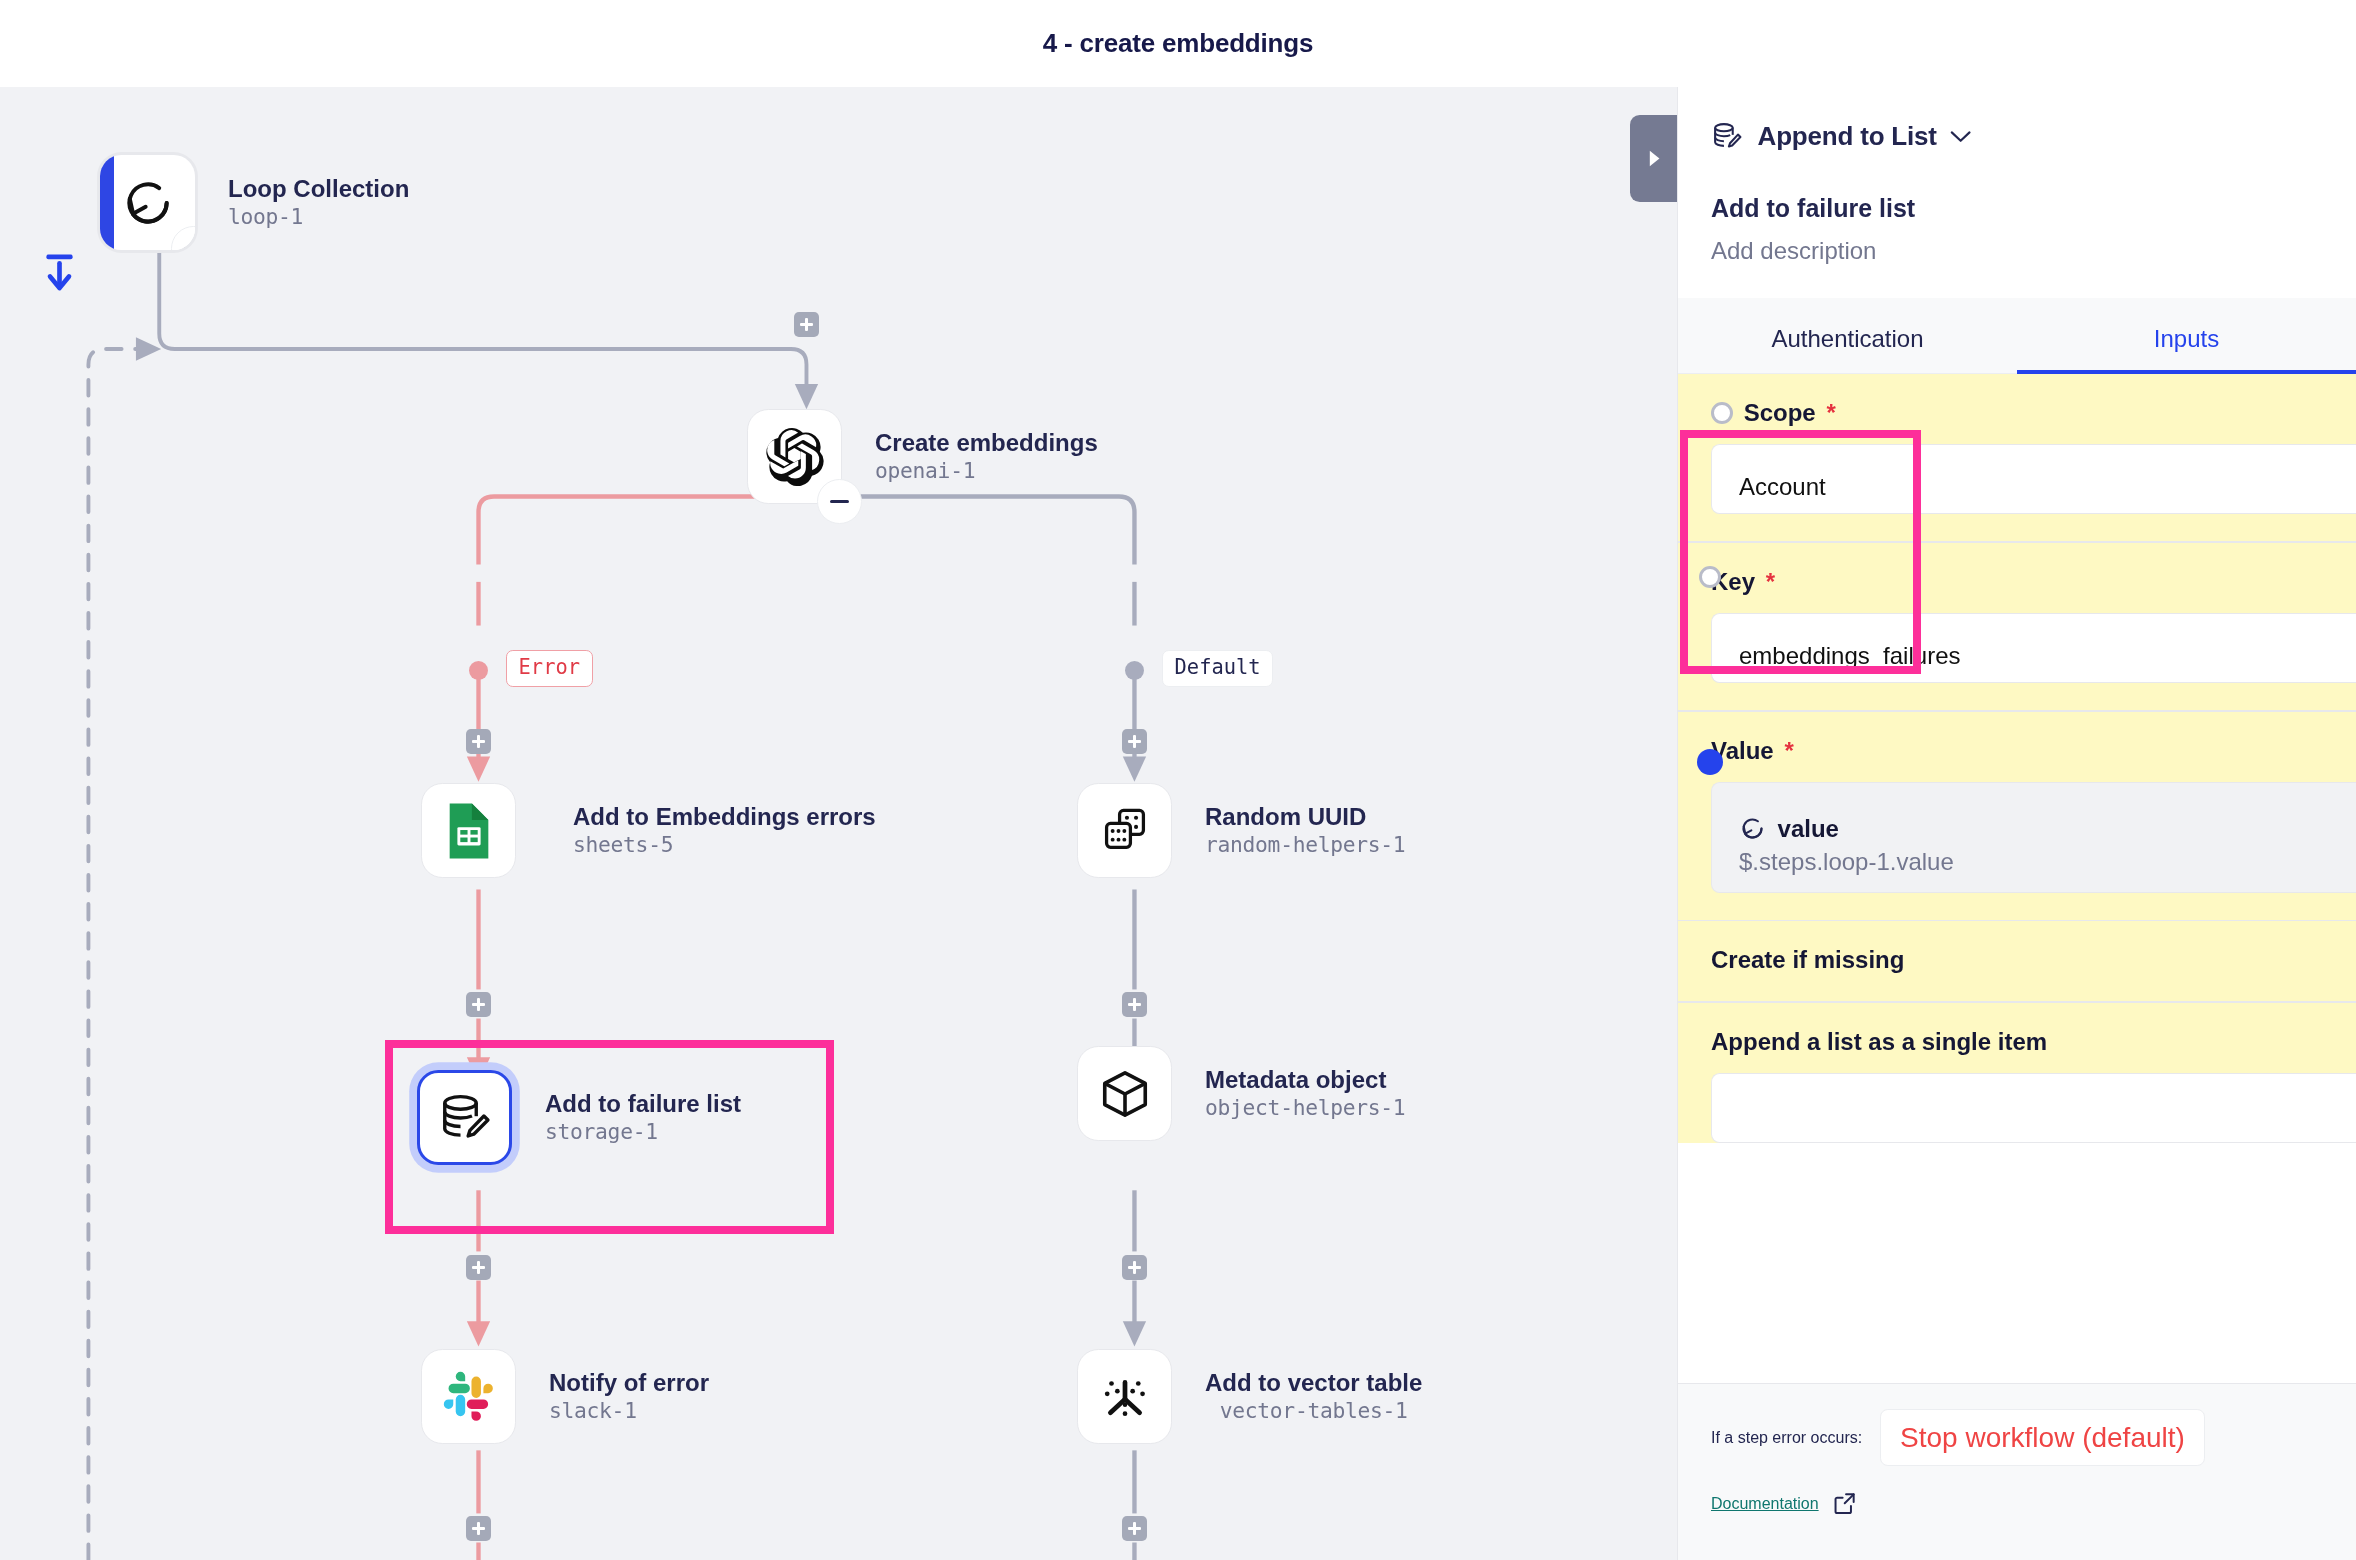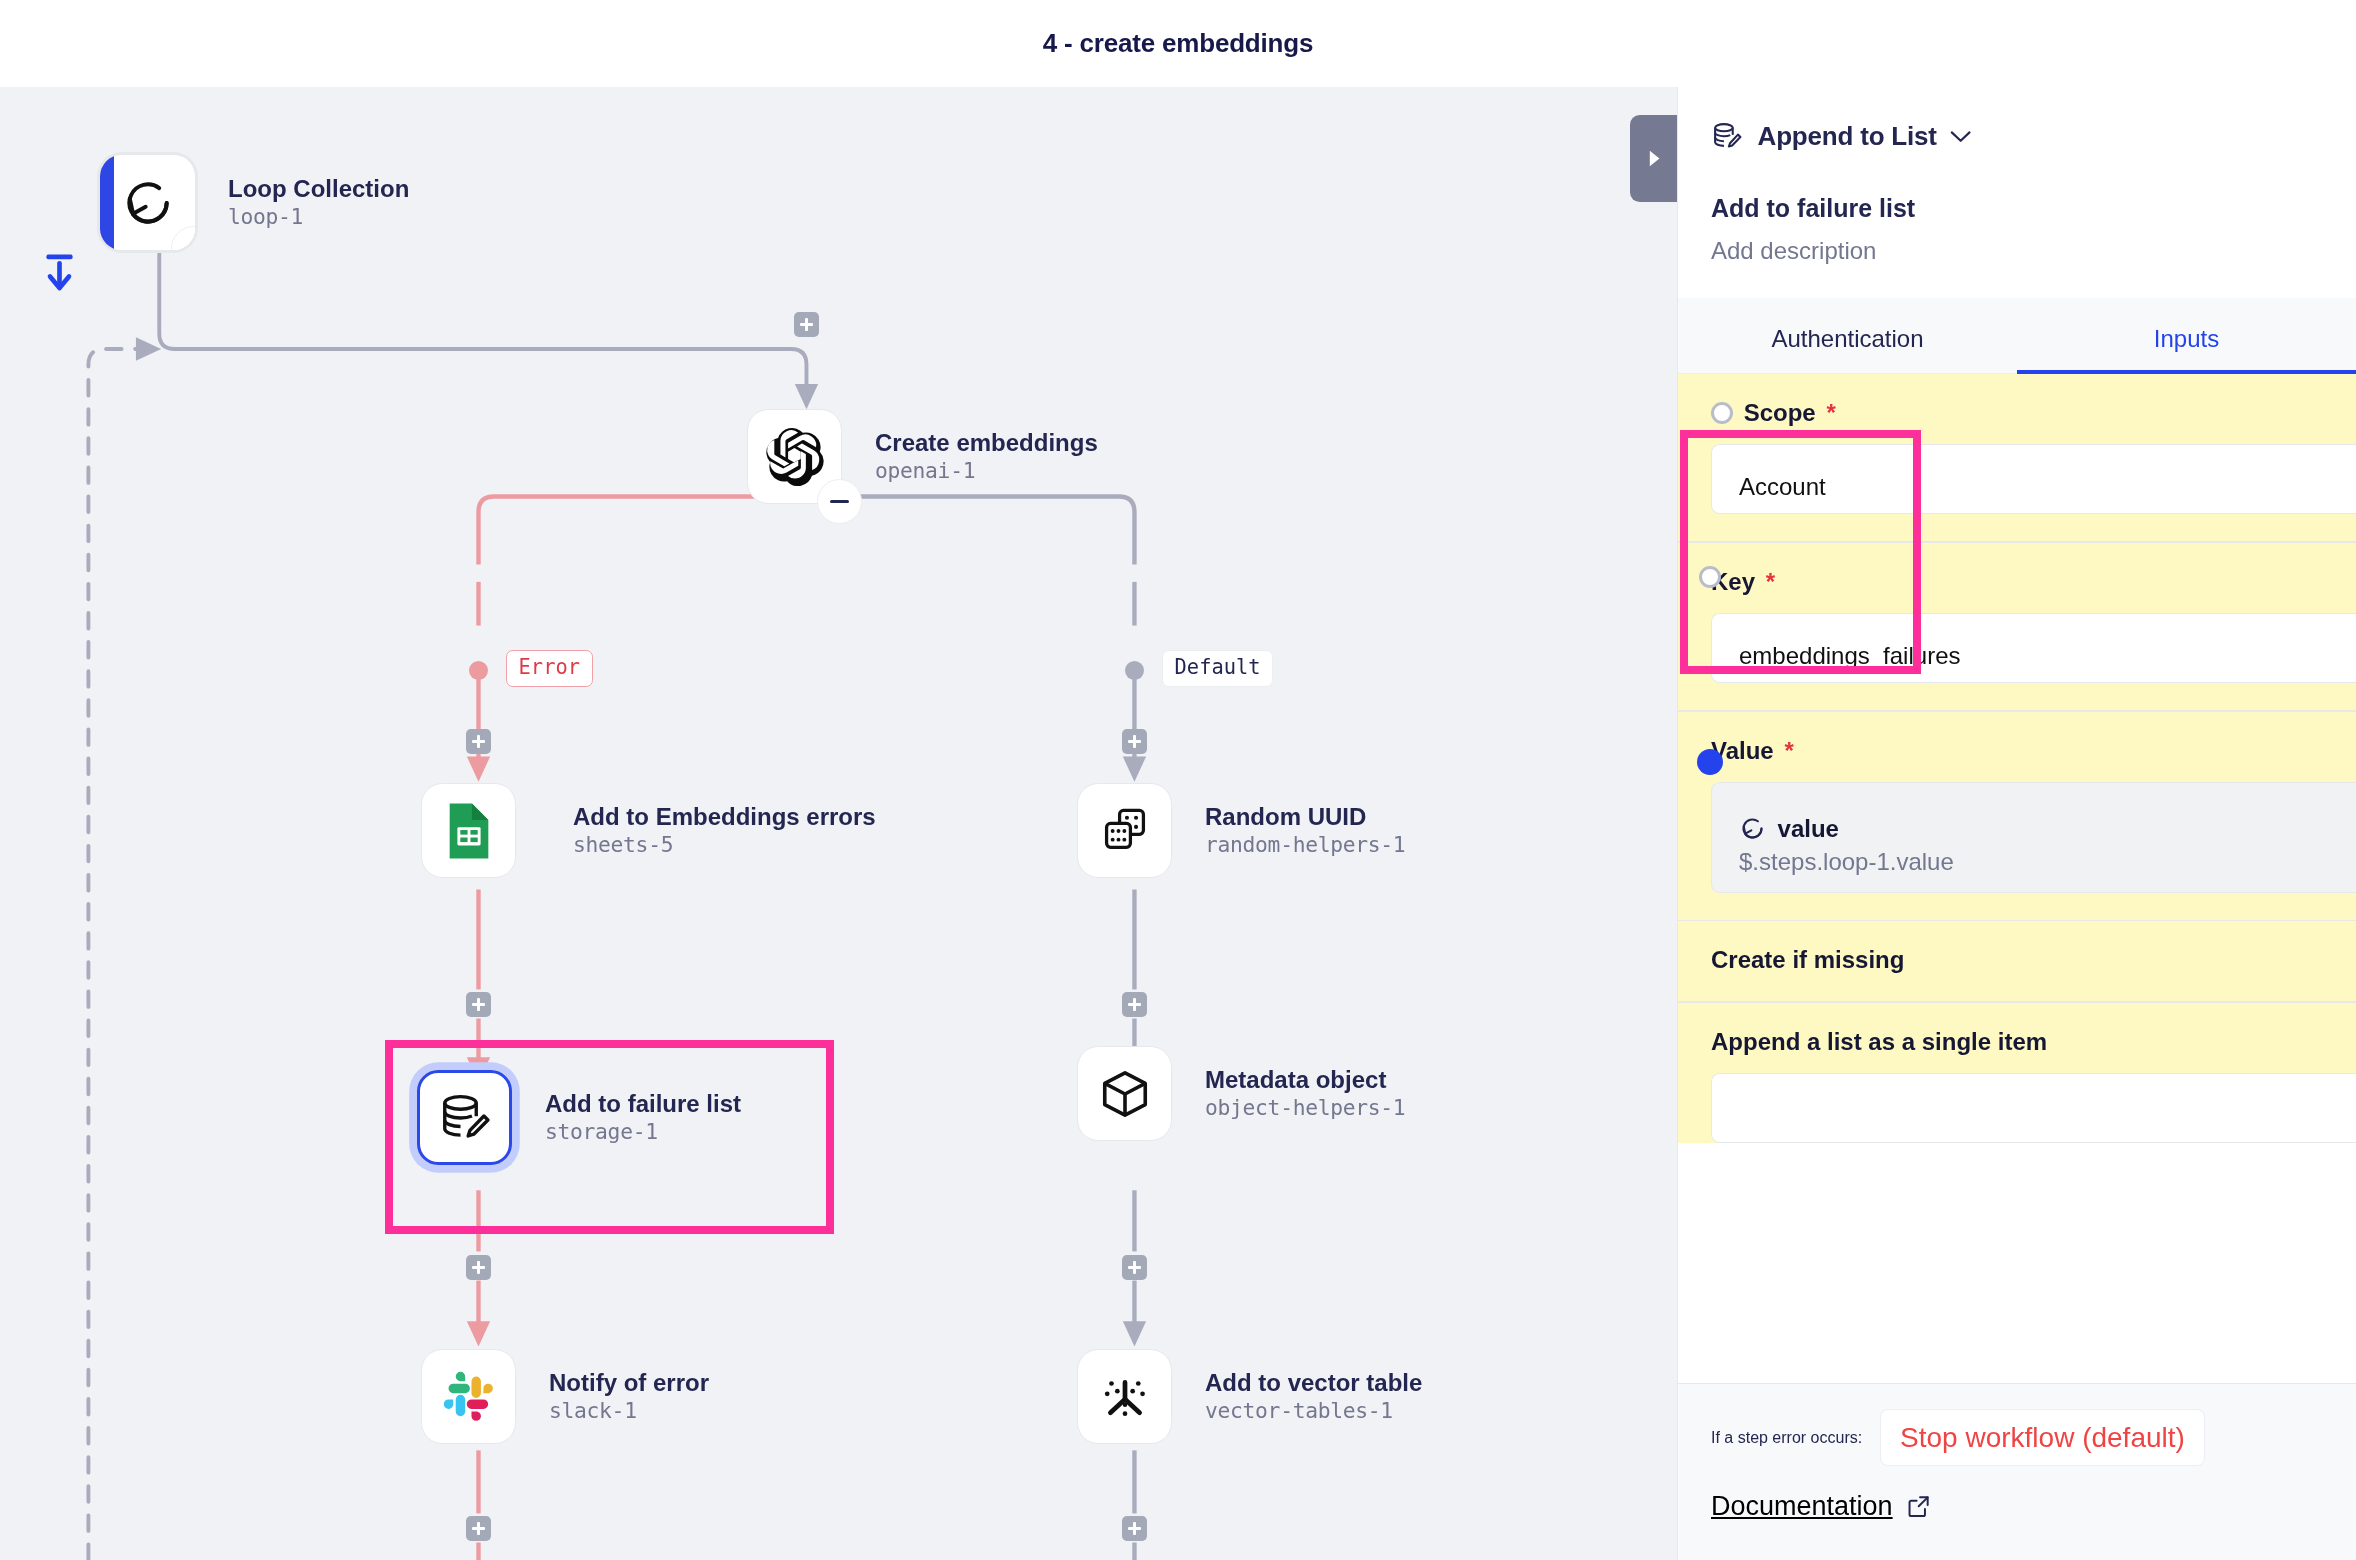--- a/index.html
+++ b/index.html
@@ -426,7 +426,7 @@
     </div>
   </div>
 
-  <div class="node" style="left:1077px; top:1262px;">
+  <div class="node" style="left:1077px; top:1262px;text-align:center;">
     <div class="tile">
       <svg width="54" height="54" viewBox="0 0 24 24">
         <path d="M12 5.5 V13.0" stroke="#111" stroke-width="2.1" stroke-linecap="round"></path>

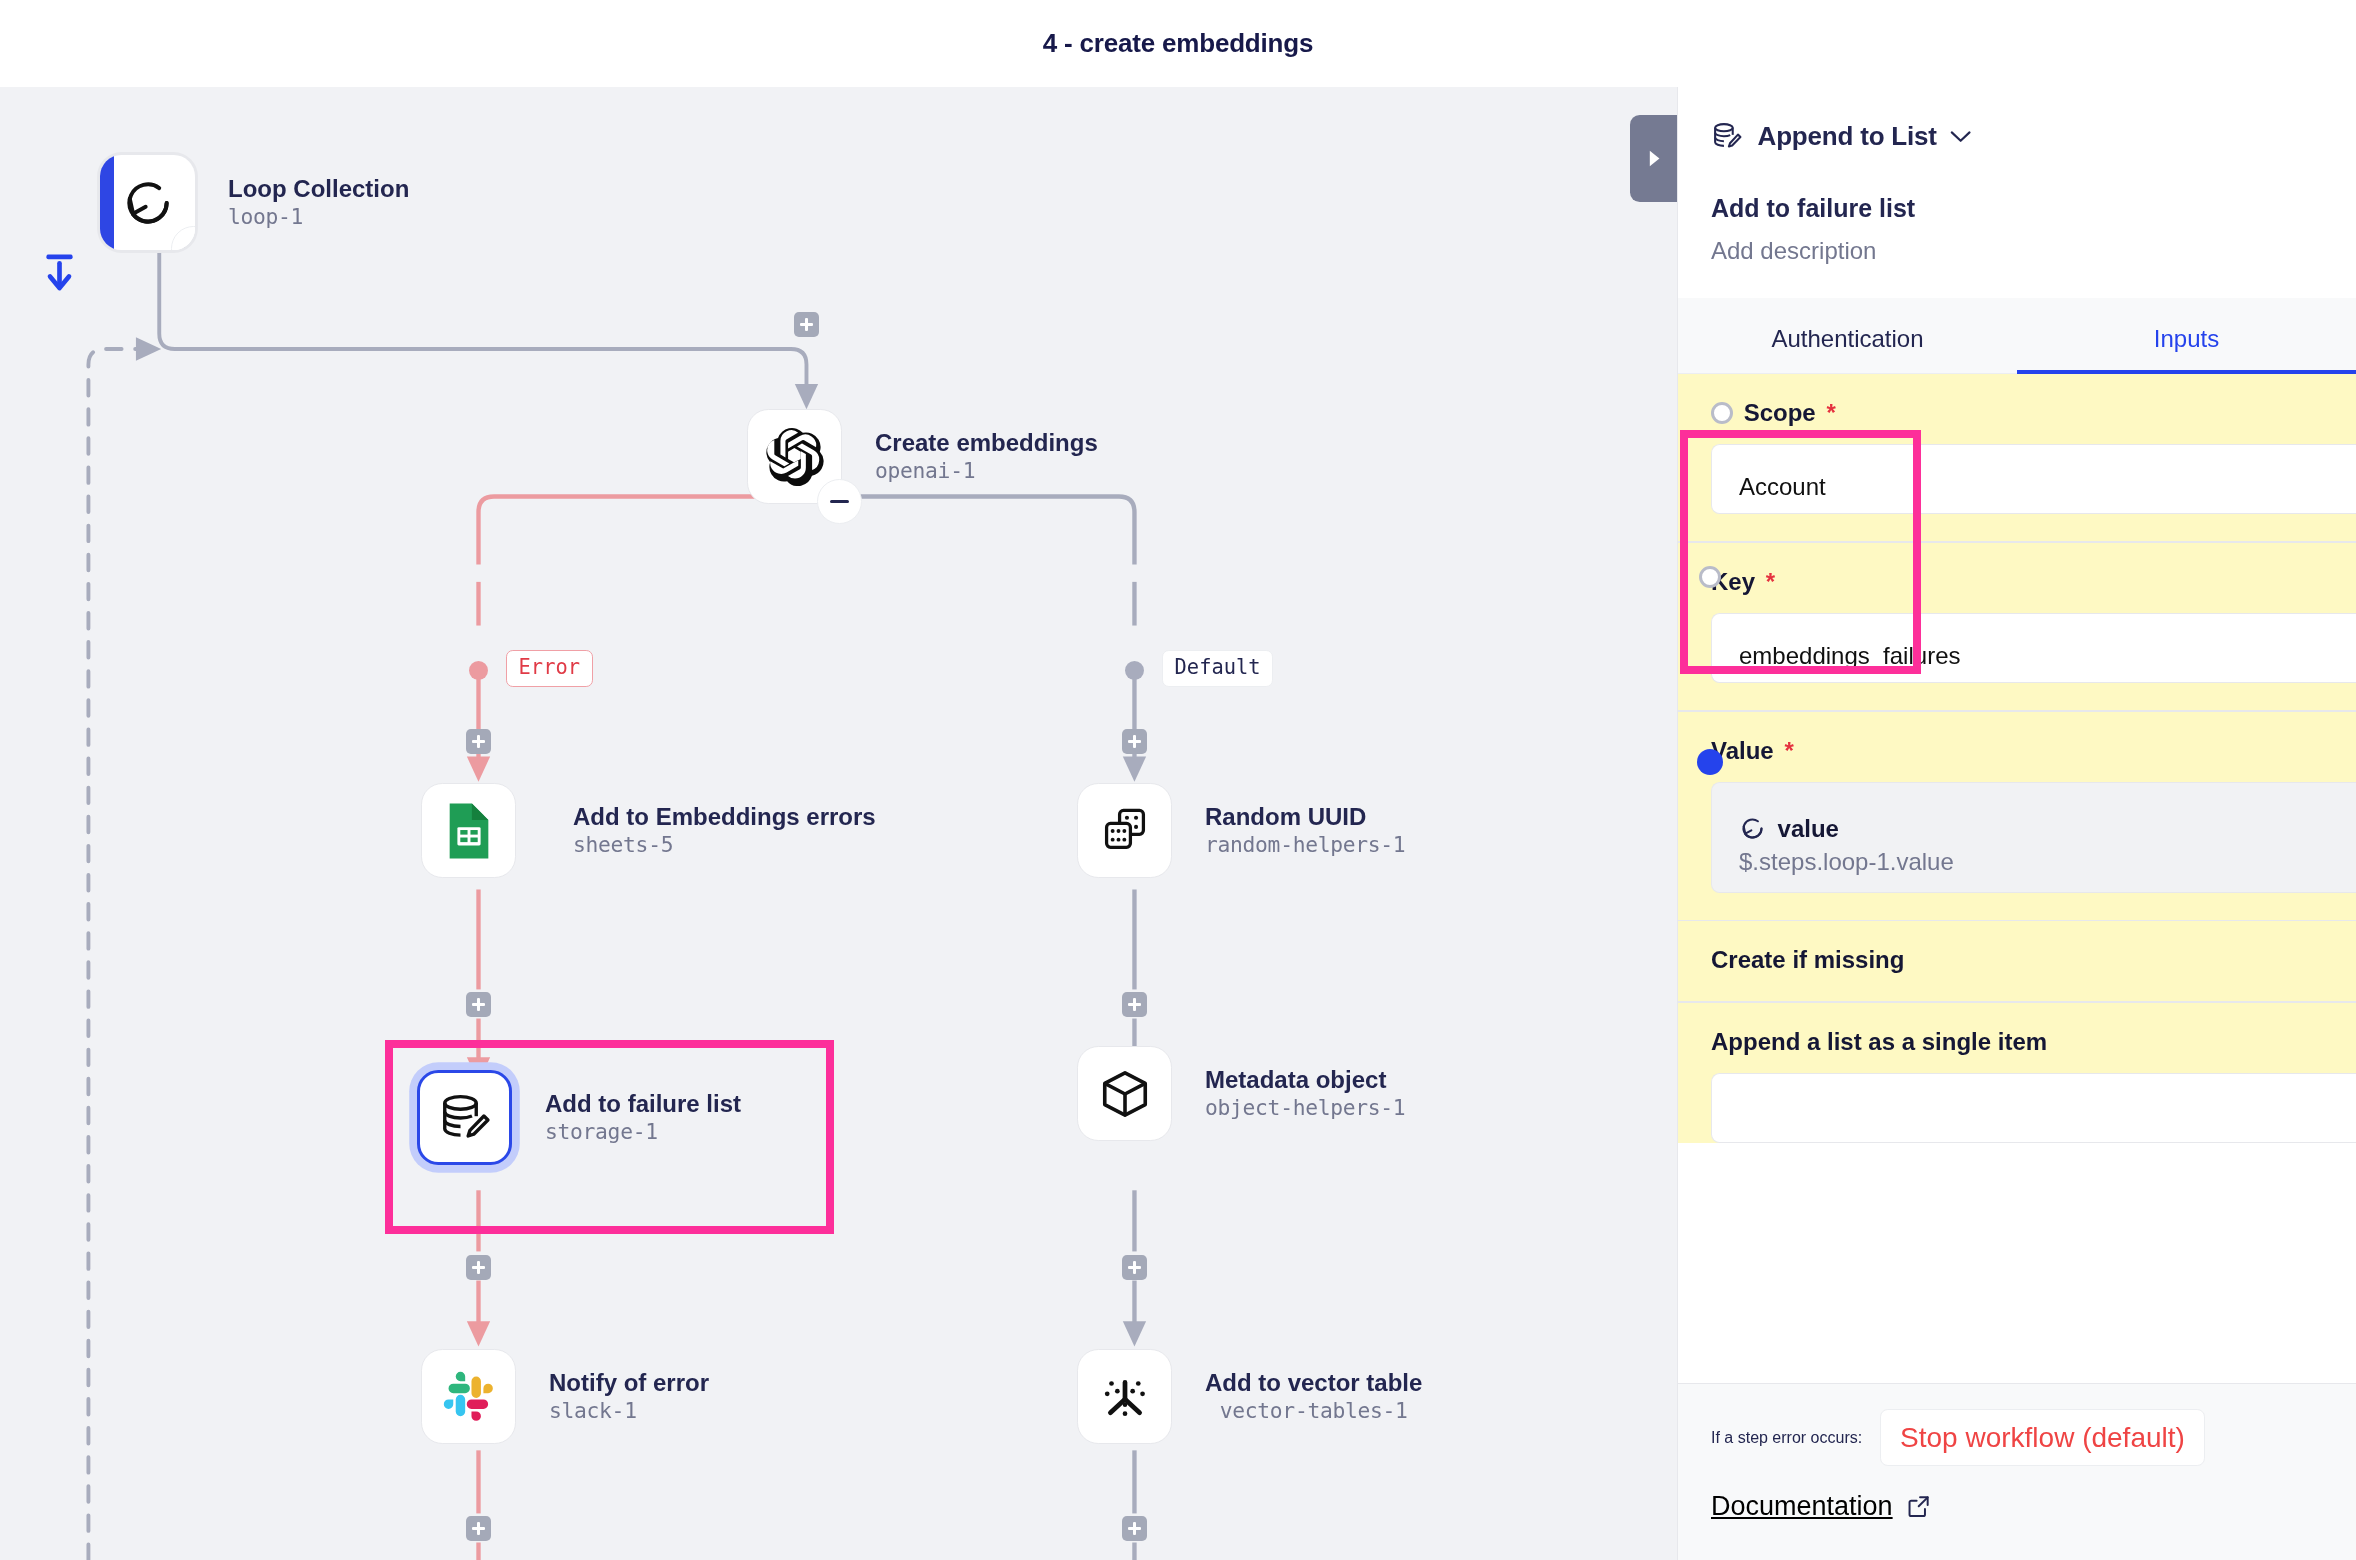--- a/index.html
+++ b/index.html
@@ -224,7 +224,7 @@
   }
   #doc-row { padding:25px 0 0 33px; display:flex; align-items:center; gap:13.6px; }
   #doc-row a {
-    font-size:27px; color:#000000; text-decoration:underline;
+    font-size:16px; color:#0f766e; text-decoration:underline;
   }
 
   

